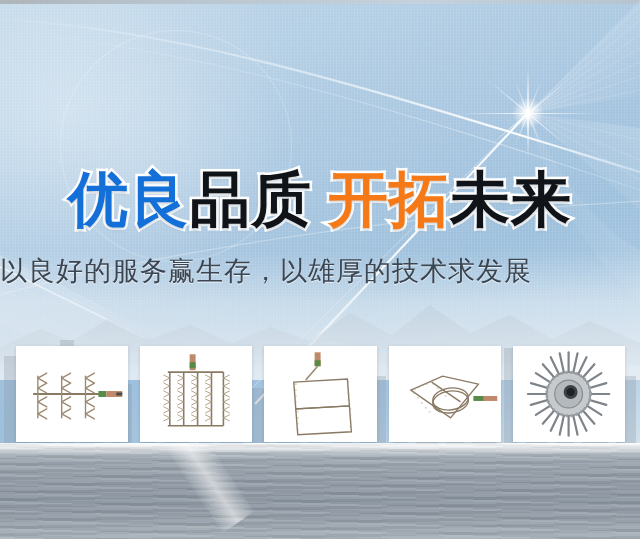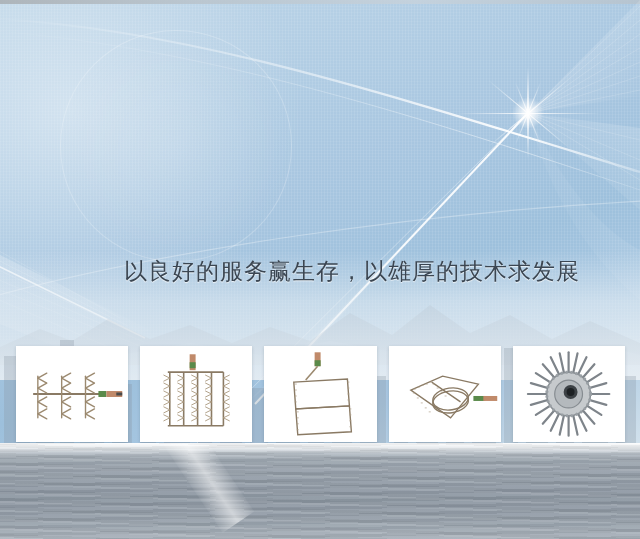--- a/index.html
+++ b/index.html
@@ -336,6 +336,9 @@
     </svg>
   </div>
 
+  <div class="headline">
+    <span class="seg hl-blue">优良</span><span class="seg hl-dark">品质</span><span class="hl-gap"></span><span class="seg hl-orange">开拓</span><span class="seg hl-dark">未来</span>
+  </div>
 
   <div class="subtitle">以良好的服务赢生存，以雄厚的技术求发展</div>
 

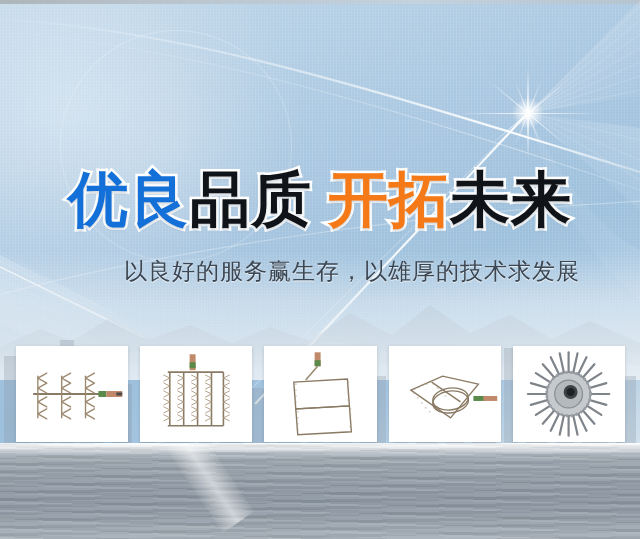--- a/index.html
+++ b/index.html
@@ -182,8 +182,8 @@
     position: absolute;
     left: 0; top: 256px;
     width: 580px;
-    text-align: right;
-    font-size: 23px;
+    text-align: left;
+    font-size: 27px;
     line-height: 30px;
     color: #3b4652;
     letter-spacing: 1px;

